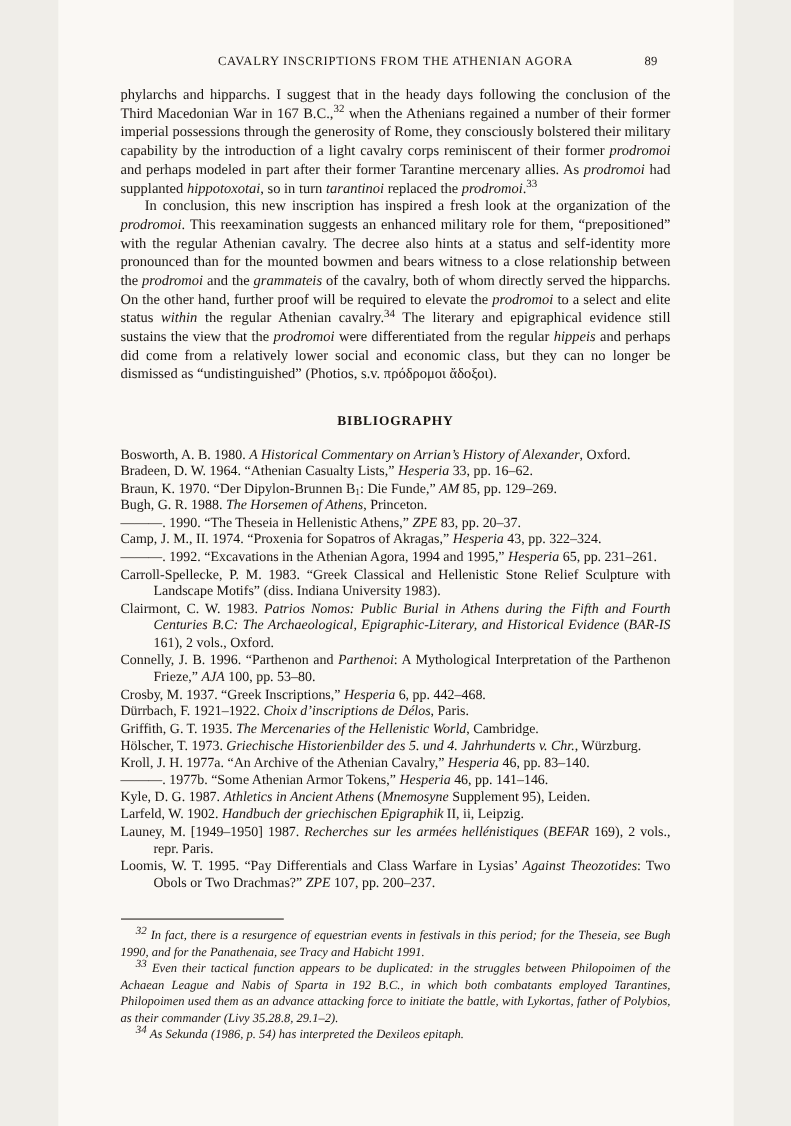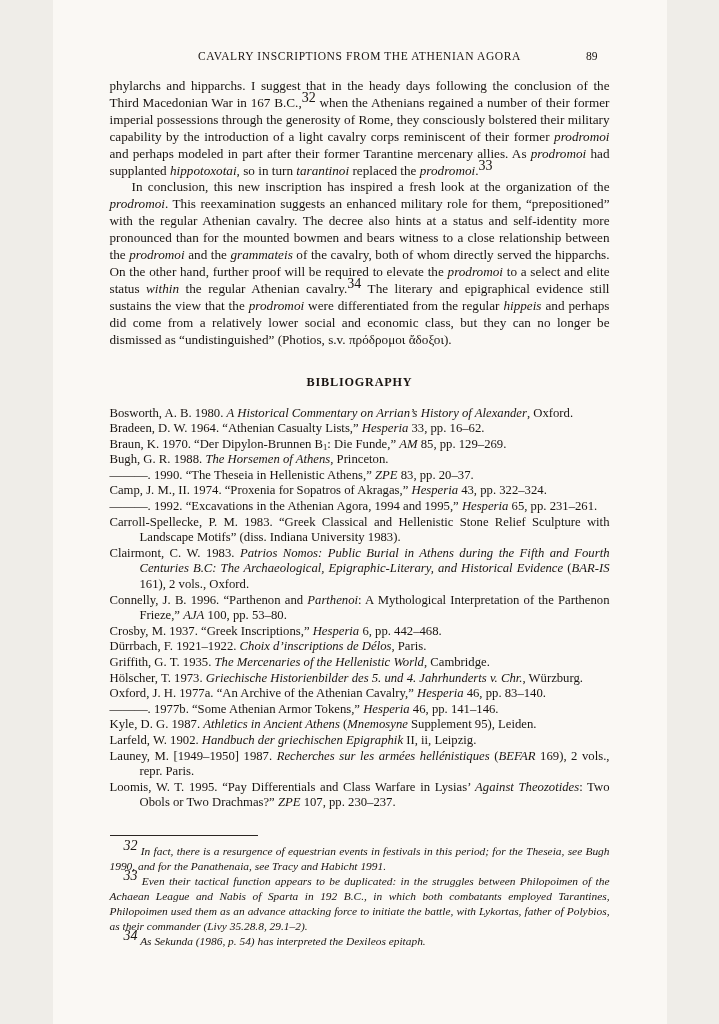--- a/index.html
+++ b/index.html
@@ -37,7 +37,7 @@
   .para.indent { text-indent: 22px; }
   .it { font-style: italic; }
   sup {
-    font-size: 14px;
+    font-size: 10px;
     line-height: 0;
     vertical-align: baseline;
     position: relative;

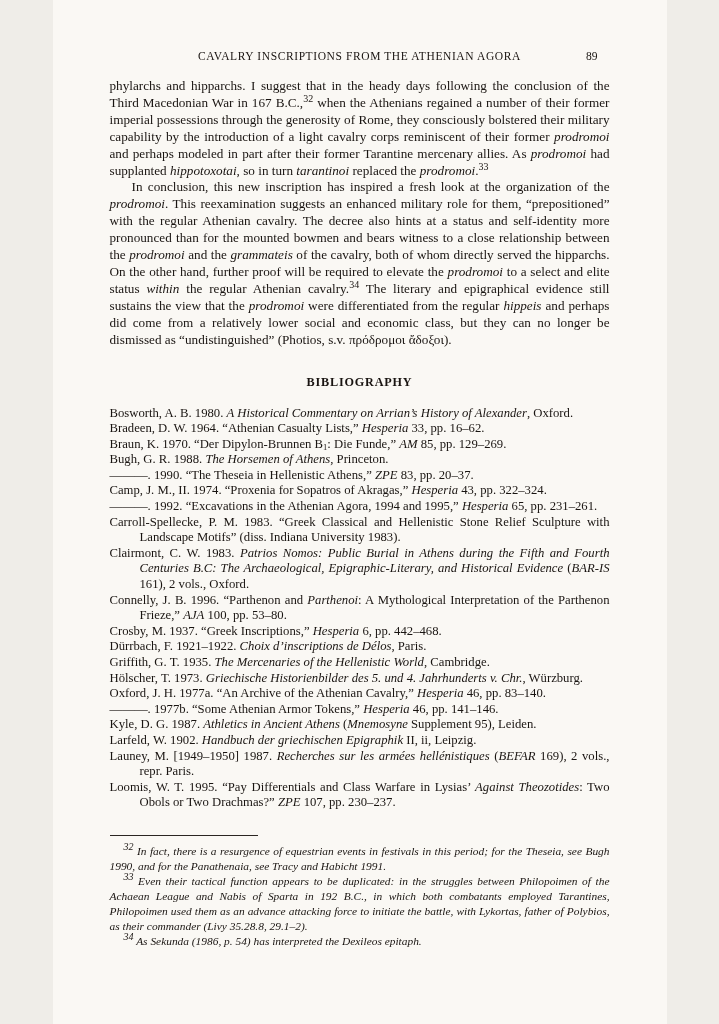--- a/index.html
+++ b/index.html
@@ -109,7 +109,7 @@
       <p class="bib-entry"><span>Dürrbach, F. 1921–1922. </span><span class="it">Choix d’inscriptions de Délos</span><span>, Paris.</span></p>
       <p class="bib-entry"><span>Griffith, G. T. 1935. </span><span class="it">The Mercenaries of the Hellenistic World</span><span>, Cambridge.</span></p>
       <p class="bib-entry"><span>Hölscher, T. 1973. </span><span class="it">Griechische Historienbilder des 5. und 4. Jahrhunderts v. Chr.</span><span>, Würzburg.</span></p>
-      <p class="bib-entry"><span>Oxford, J. H. 1977a. “An Archive of the Athenian Cavalry,” </span><span class="it">Hesperia</span><span> 46, pp. 83–140.</span></p>
+      <p class="bib-entry"><span>Kroll, J. H. 1977a. “An Archive of the Athenian Cavalry,” </span><span class="it">Hesperia</span><span> 46, pp. 83–140.</span></p>
       <p class="bib-entry"><span>———. 1977b. “Some Athenian Armor Tokens,” </span><span class="it">Hesperia</span><span> 46, pp. 141–146.</span></p>
       <p class="bib-entry"><span>Kyle, D. G. 1987. </span><span class="it">Athletics in Ancient Athens</span><span> (</span><span class="it">Mnemosyne</span><span> Supplement 95), Leiden.</span></p>
       <p class="bib-entry"><span>Larfeld, W. 1902. </span><span class="it">Handbuch der griechischen Epigraphik</span><span> II, ii, Leipzig.</span></p>

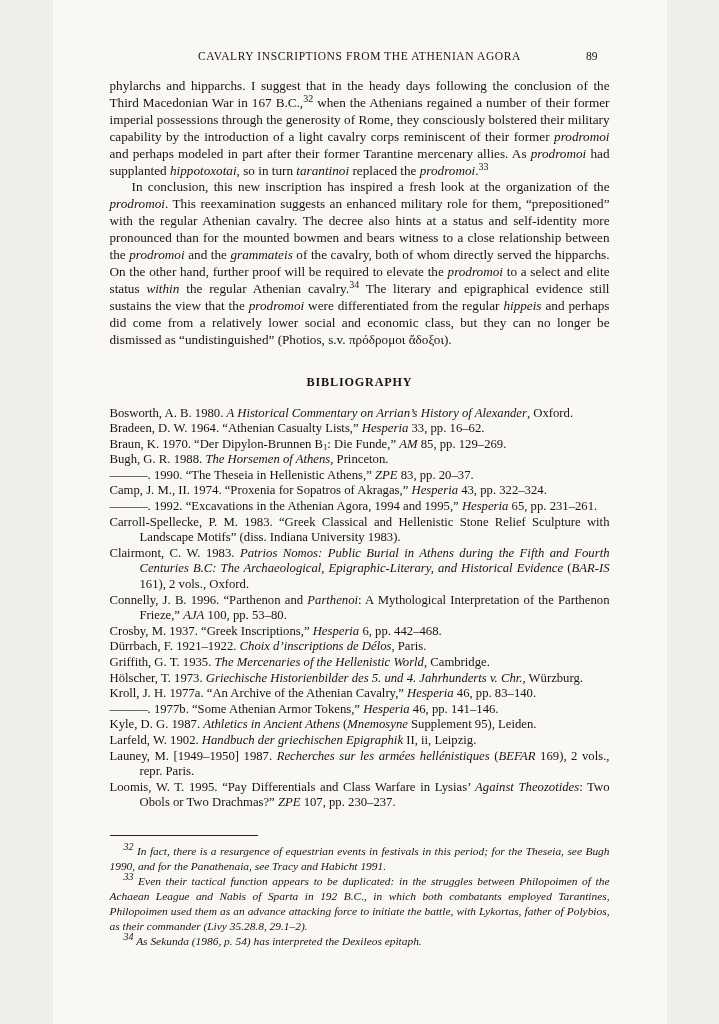--- a/index.html
+++ b/index.html
@@ -114,7 +114,7 @@
       <p class="bib-entry"><span>Kyle, D. G. 1987. </span><span class="it">Athletics in Ancient Athens</span><span> (</span><span class="it">Mnemosyne</span><span> Supplement 95), Leiden.</span></p>
       <p class="bib-entry"><span>Larfeld, W. 1902. </span><span class="it">Handbuch der griechischen Epigraphik</span><span> II, ii, Leipzig.</span></p>
       <p class="bib-entry"><span>Launey, M. [1949–1950] 1987. </span><span class="it">Recherches sur les armées hellénistiques</span><span> (</span><span class="it">BEFAR</span><span> 169), 2 vols., repr. Paris.</span></p>
-      <p class="bib-entry"><span>Loomis, W. T. 1995. “Pay Differentials and Class Warfare in Lysias’ </span><span class="it">Against Theozotides</span><span>:  Two Obols or Two Drachmas?” </span><span class="it">ZPE</span><span> 107, pp. 230–237.</span></p>
+      <p class="bib-entry"><span>Loomis, W. T. 1995. “Pay Differentials and Class Warfare in Lysias’ </span><span class="it">Against Theozotides</span><span>:  Two Obols or Two Drachmas?” </span><span class="it">ZPE</span><span> 107, pp. 200–237.</span></p>
     </div>
 
   <div class="footnote-rule"></div>

